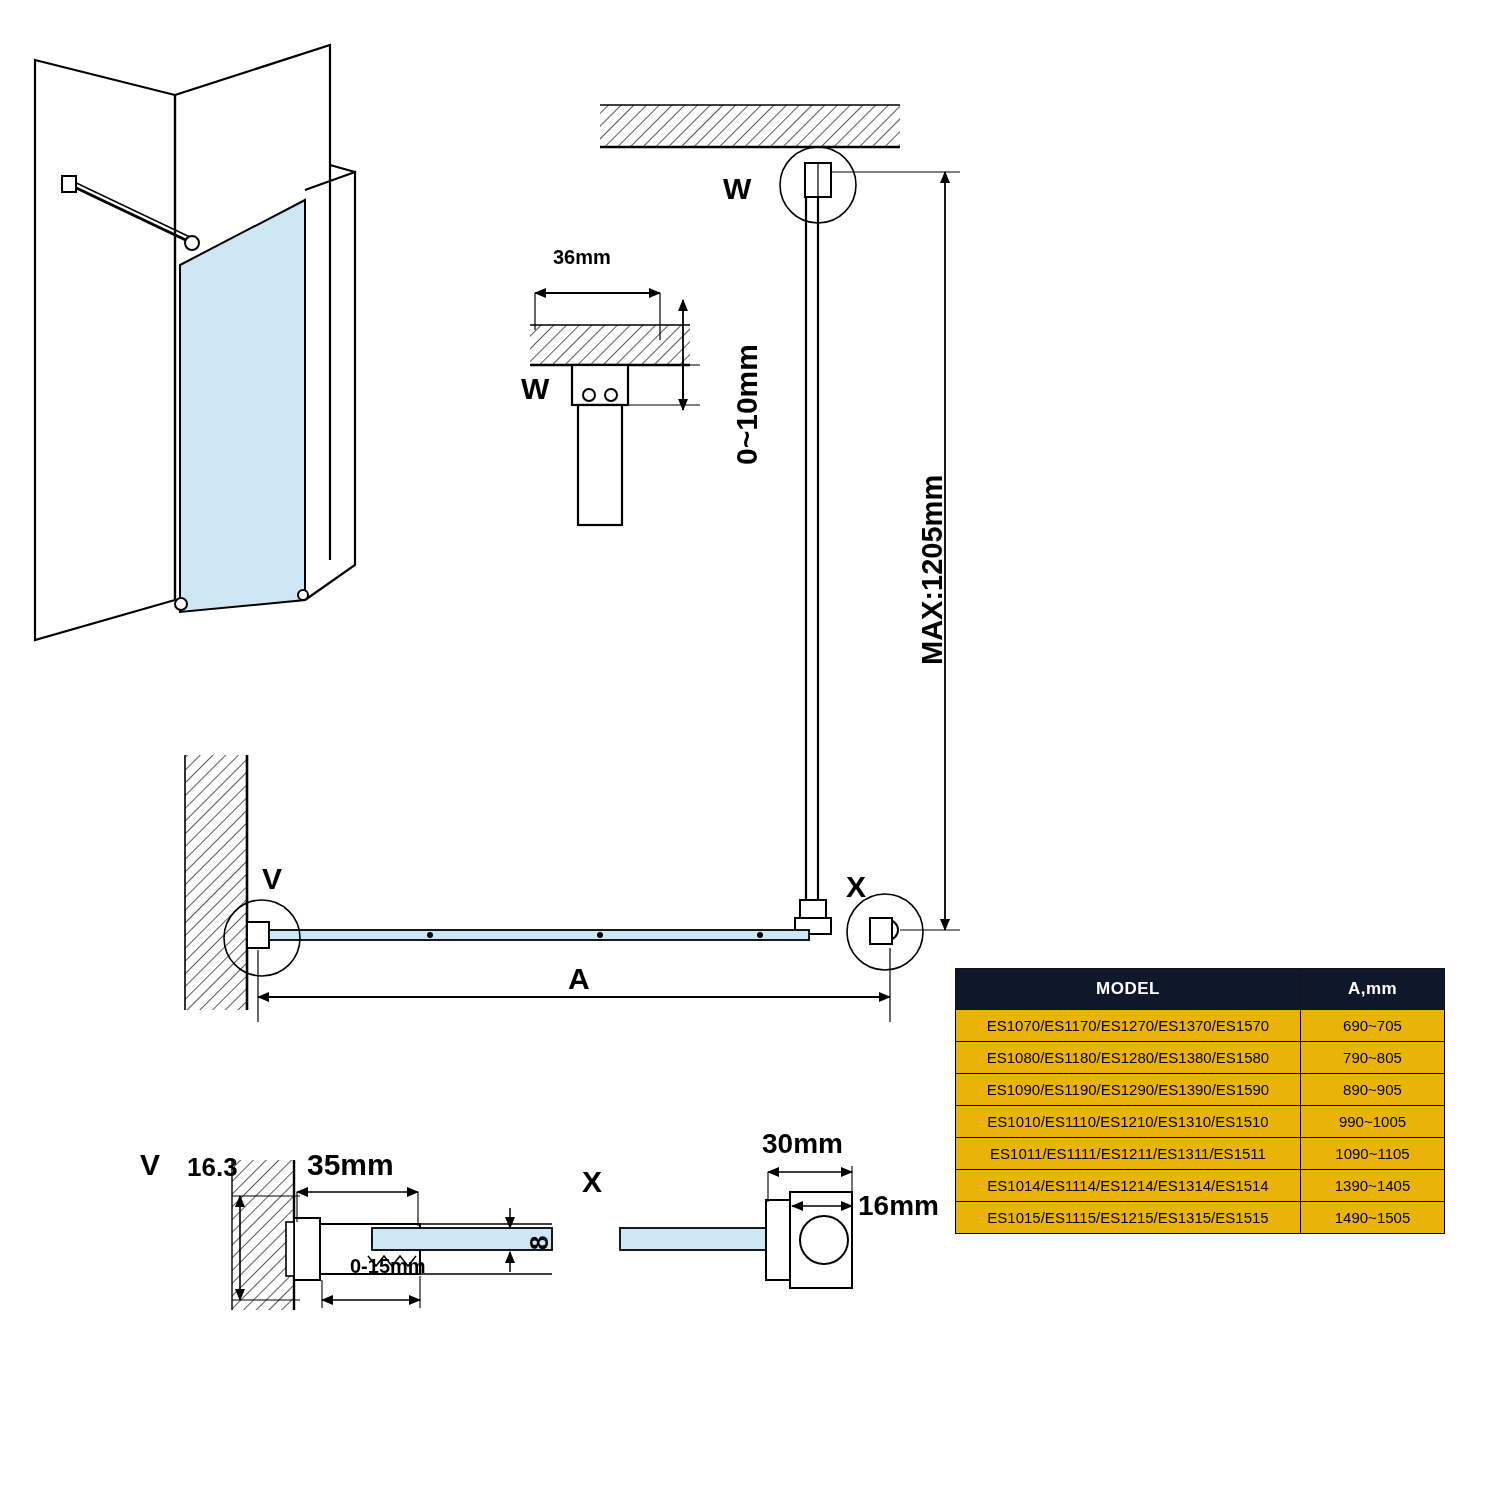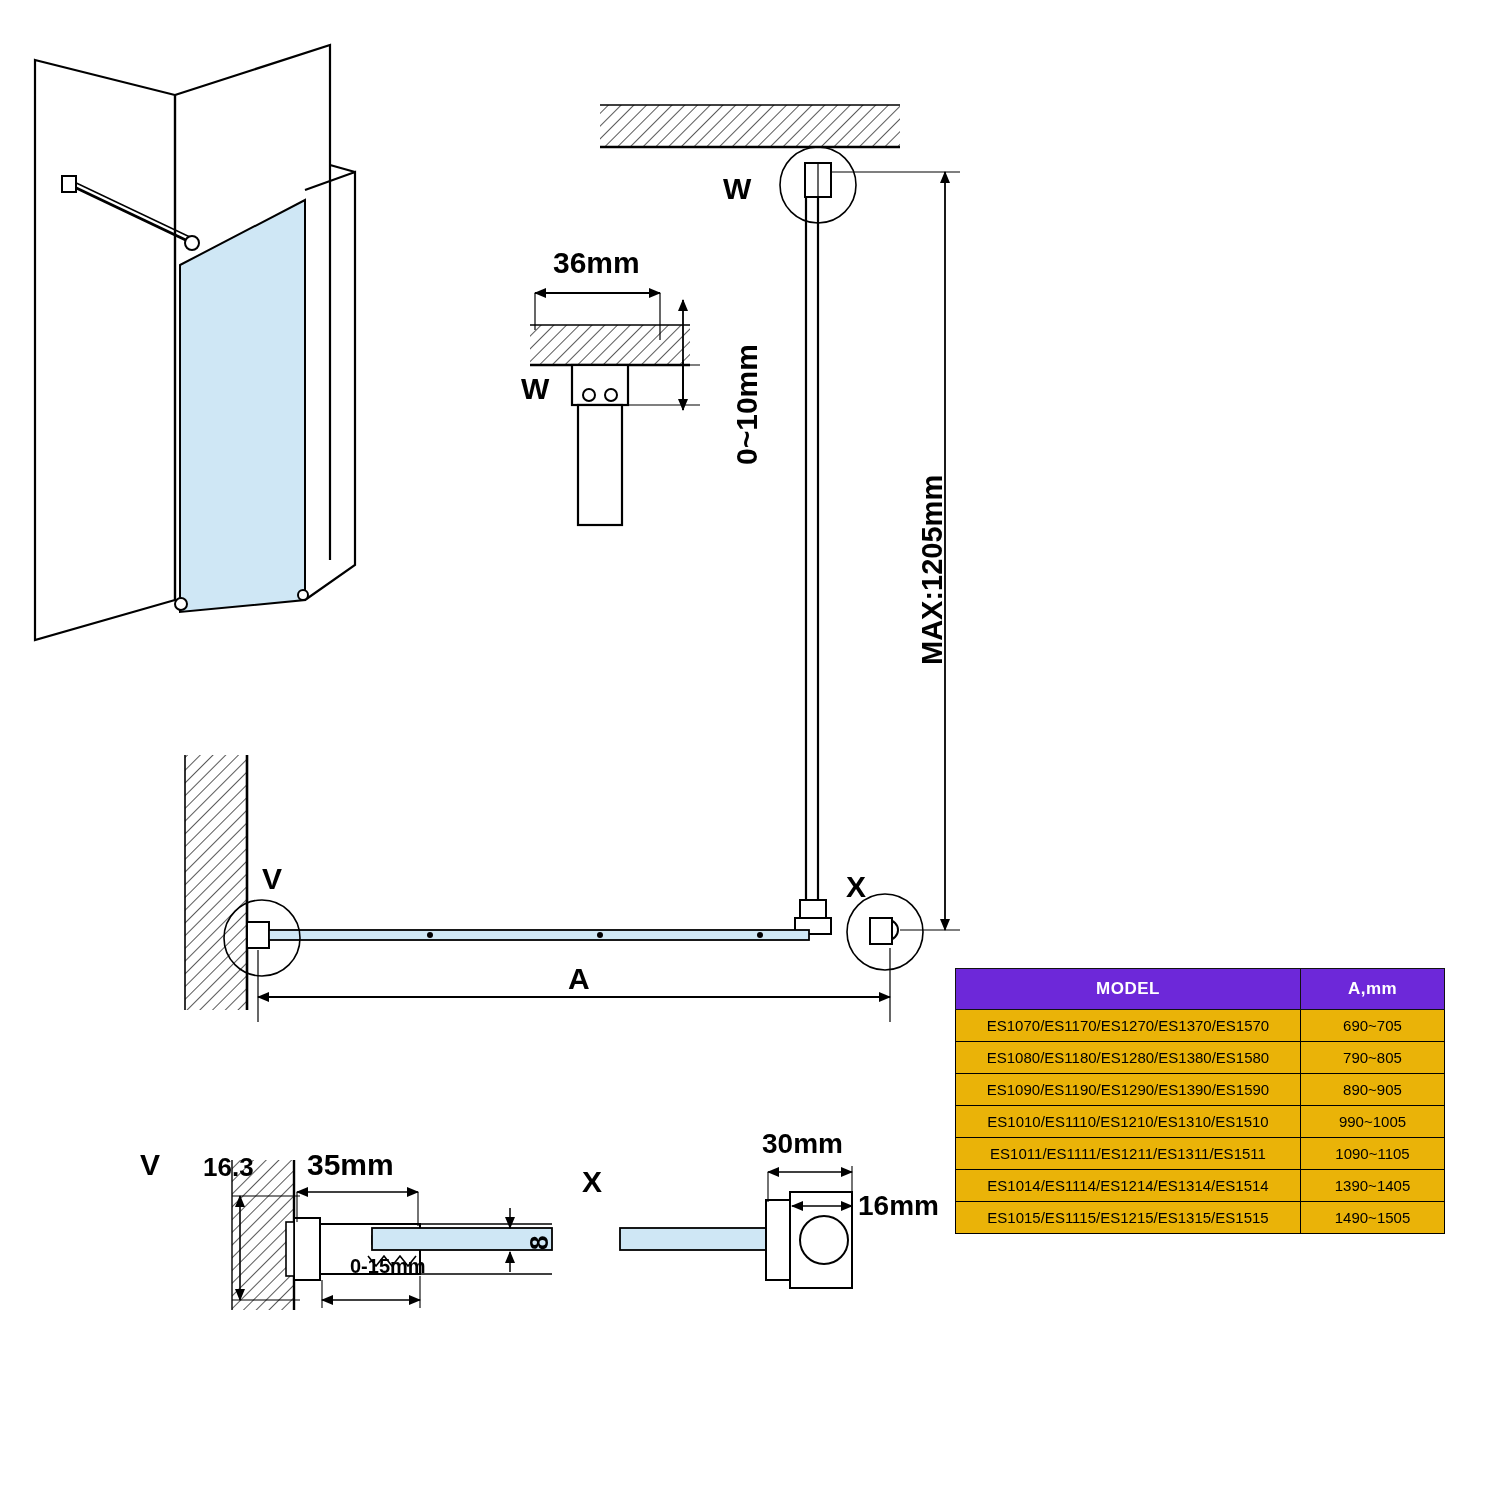--- a/index.html
+++ b/index.html
@@ -207,7 +207,7 @@
   </g>
 </svg>
 
-<div class="lbl" style="left:553px;top:246px;font-size:30px;">36mm</div>
+<div class="lbl" style="left:553px;top:246px;font-size:20px;">36mm</div>
 <div class="lbl rot90" style="left:730px;top:465px;font-size:30px;">0~10mm</div>
 <div class="lbl" style="left:723px;top:172px;font-size:30px;">W</div>
 <div class="lbl" style="left:521px;top:372px;font-size:30px;">W</div>

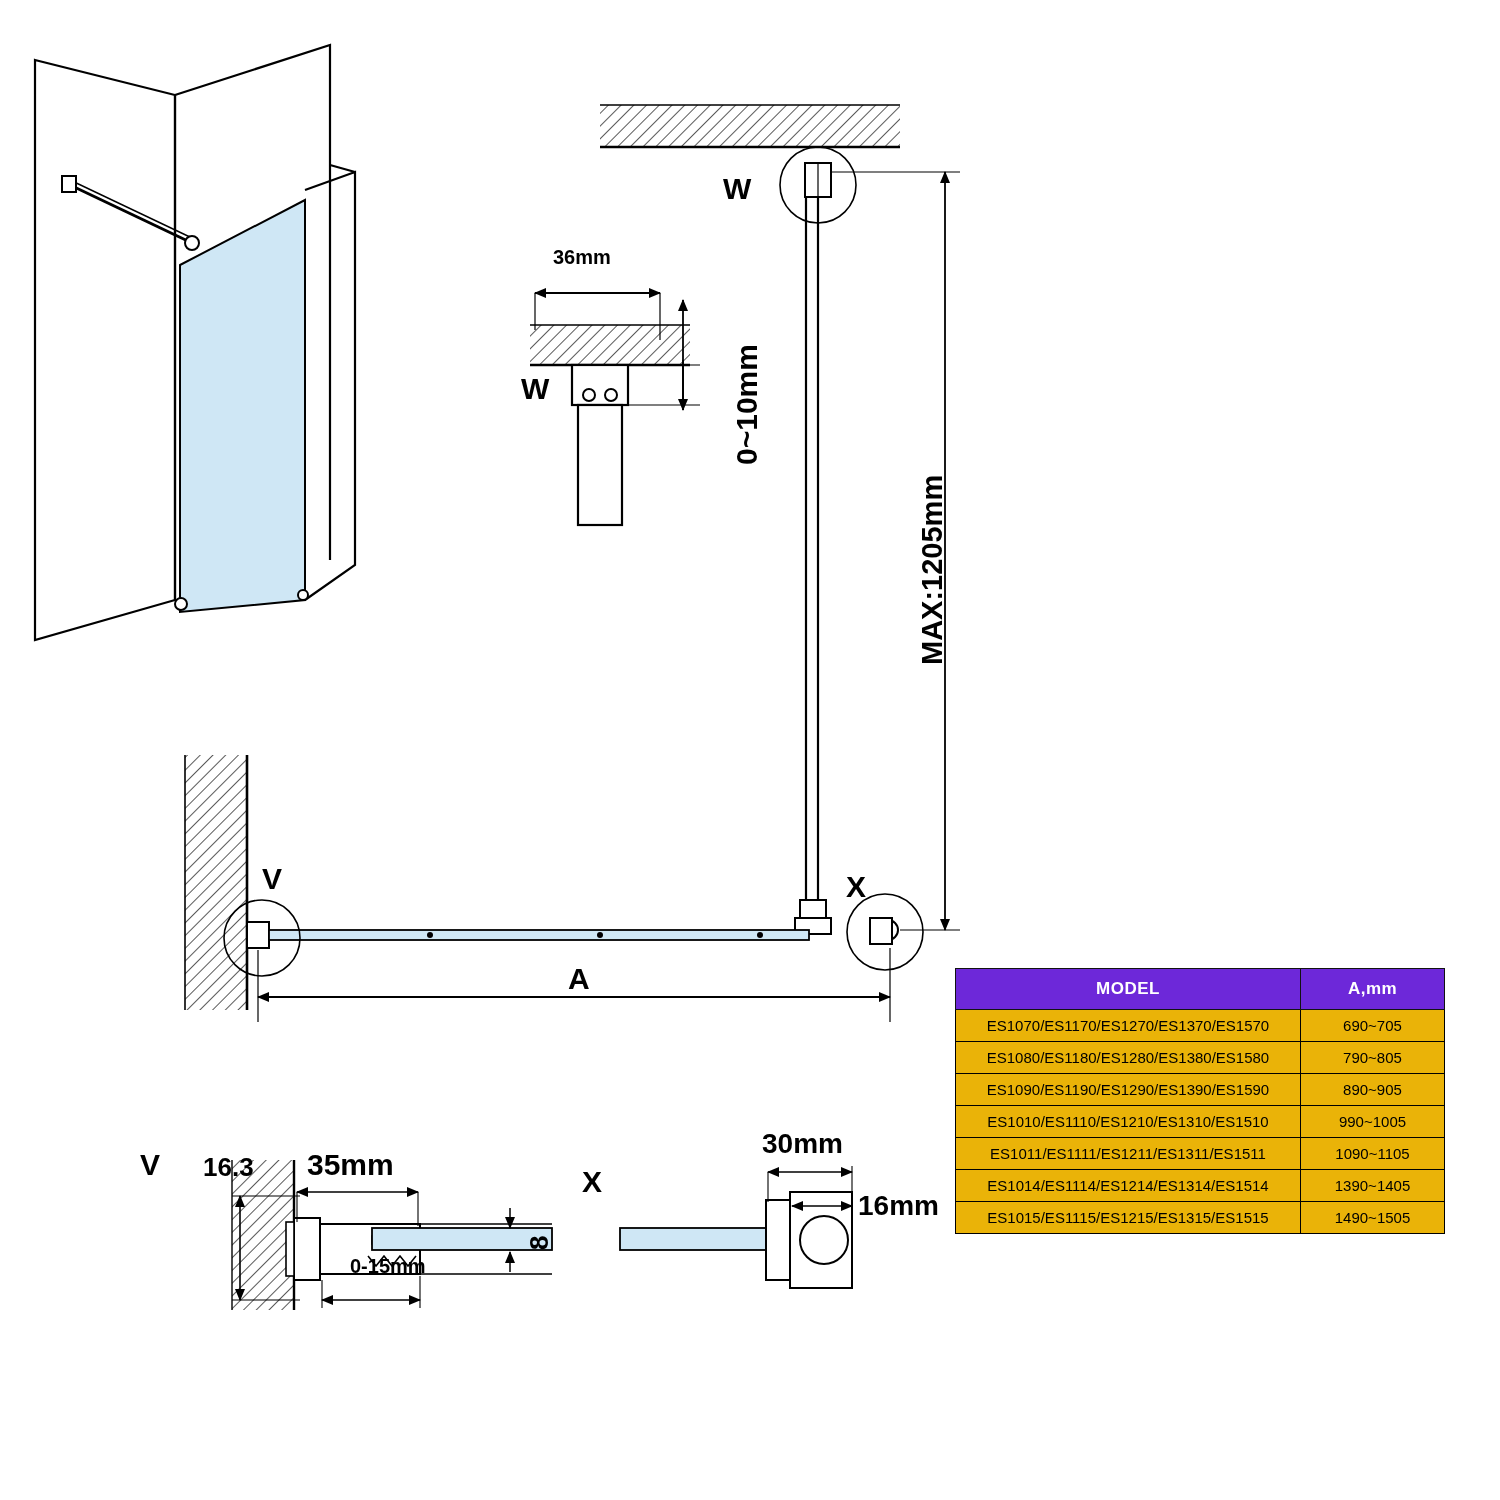--- a/index.html
+++ b/index.html
@@ -32,7 +32,7 @@
     background:#eab308;
   }
   .model-table thead th{
-    background:#6d28d9;
+    background:#0f172a;
     color:#fff;
     font-weight:bold;
     font-size:17px;

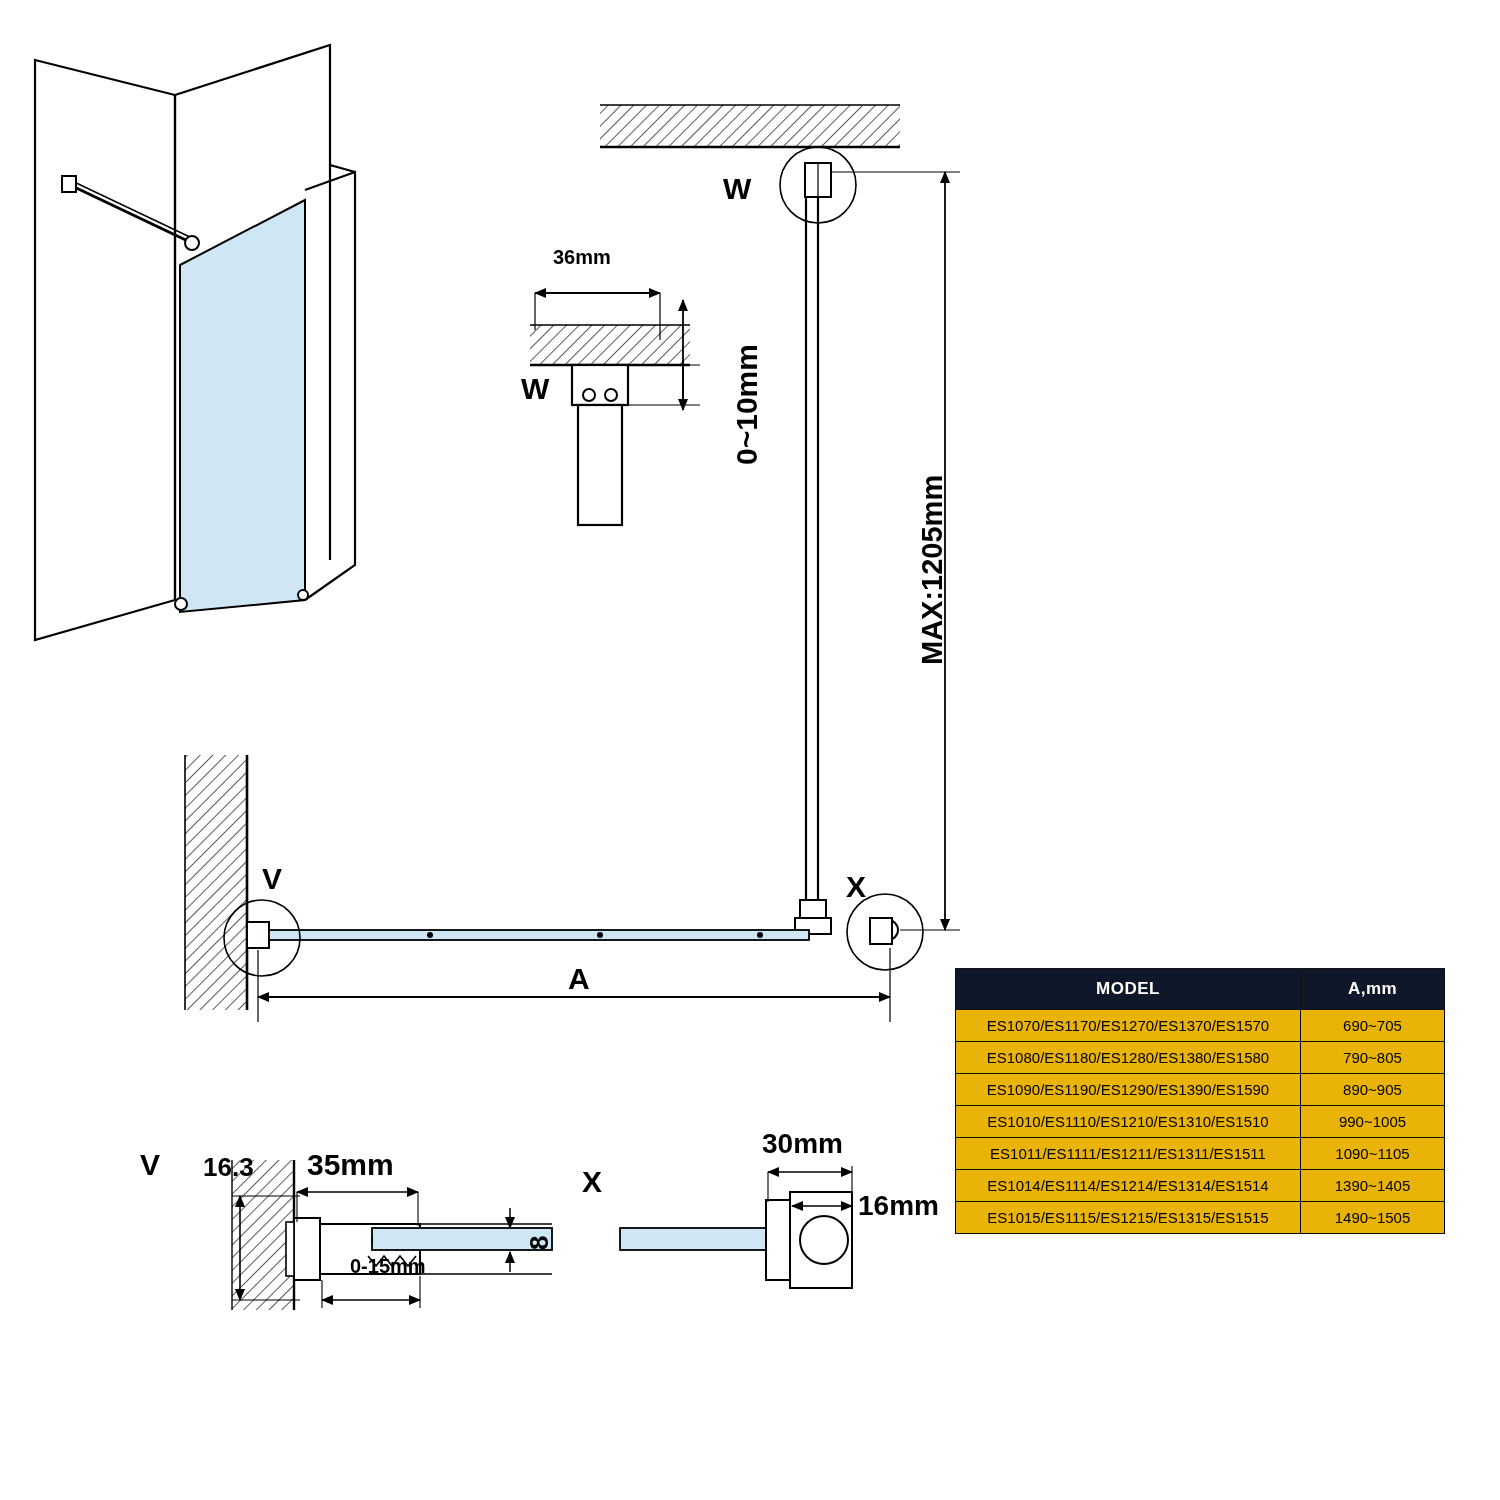--- a/index.html
+++ b/index.html
@@ -218,7 +218,7 @@
 <div class="lbl" style="left:568px;top:962px;font-size:30px;">A</div>
 
 <div class="lbl" style="left:140px;top:1148px;font-size:30px;">V</div>
-<div class="lbl" style="left:187px;top:1152px;font-size:26px;margin-left:16px;">16.3</div>
+<div class="lbl" style="left:187px;top:1152px;font-size:26px;">16.3</div>
 <div class="lbl" style="left:307px;top:1148px;font-size:30px;">35mm</div>
 <div class="lbl rot90" style="left:524px;top:1250px;font-size:26px;">8</div>
 <div class="lbl" style="left:350px;top:1255px;font-size:20px;">0-15mm</div>

